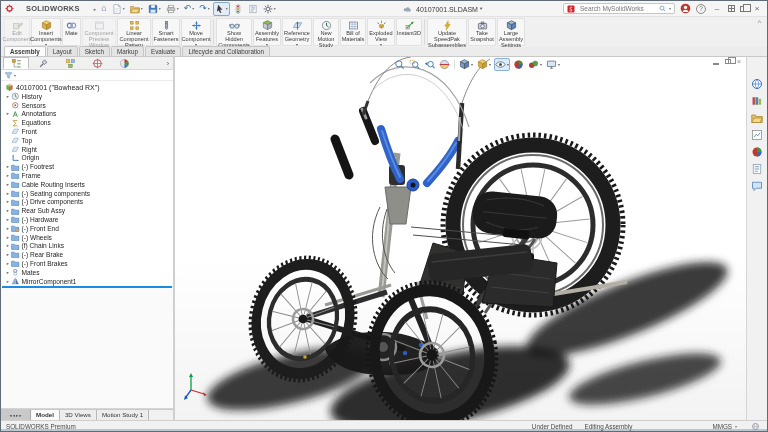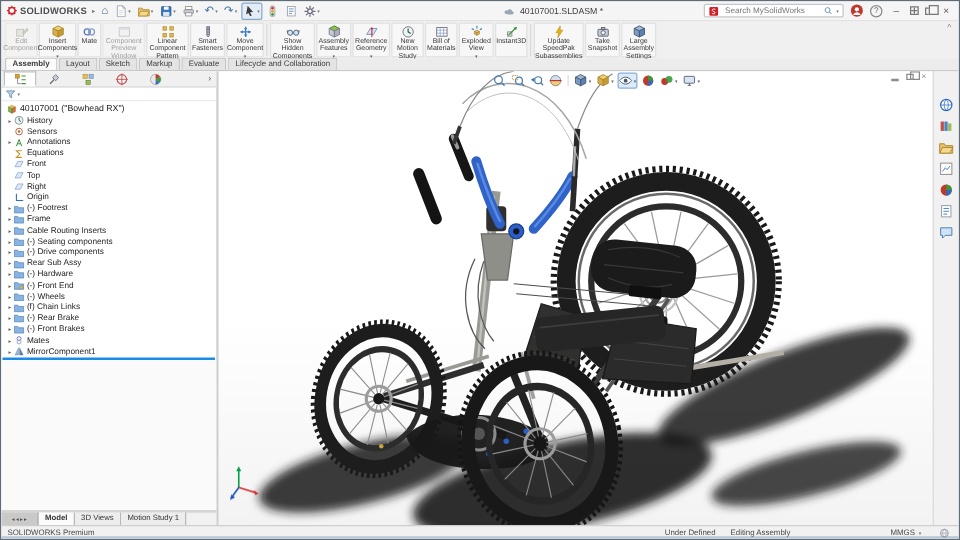--- a/index.html
+++ b/index.html
@@ -8,7 +8,7 @@
   svg.ic{display:block;flex:none;}
   
   .titlebar{height:16px;flex:none;display:flex;align-items:center;background:#f5f5f6;border-bottom:1px solid #e2e2e2;padding:0 4px;position:relative;}
-  .brand{display:flex;align-items:center;gap:2px;}
+  .brand{display:flex;align-items:center;gap:12px;}
   .brand-name{font-size:7.5px;font-weight:bold;color:#4d4f53;letter-spacing:.2px;}
   .brand-arrow{font-size:5px;color:#777;margin:0 3px 0 2px;}
   .qa{display:flex;align-items:center;gap:1px;}

